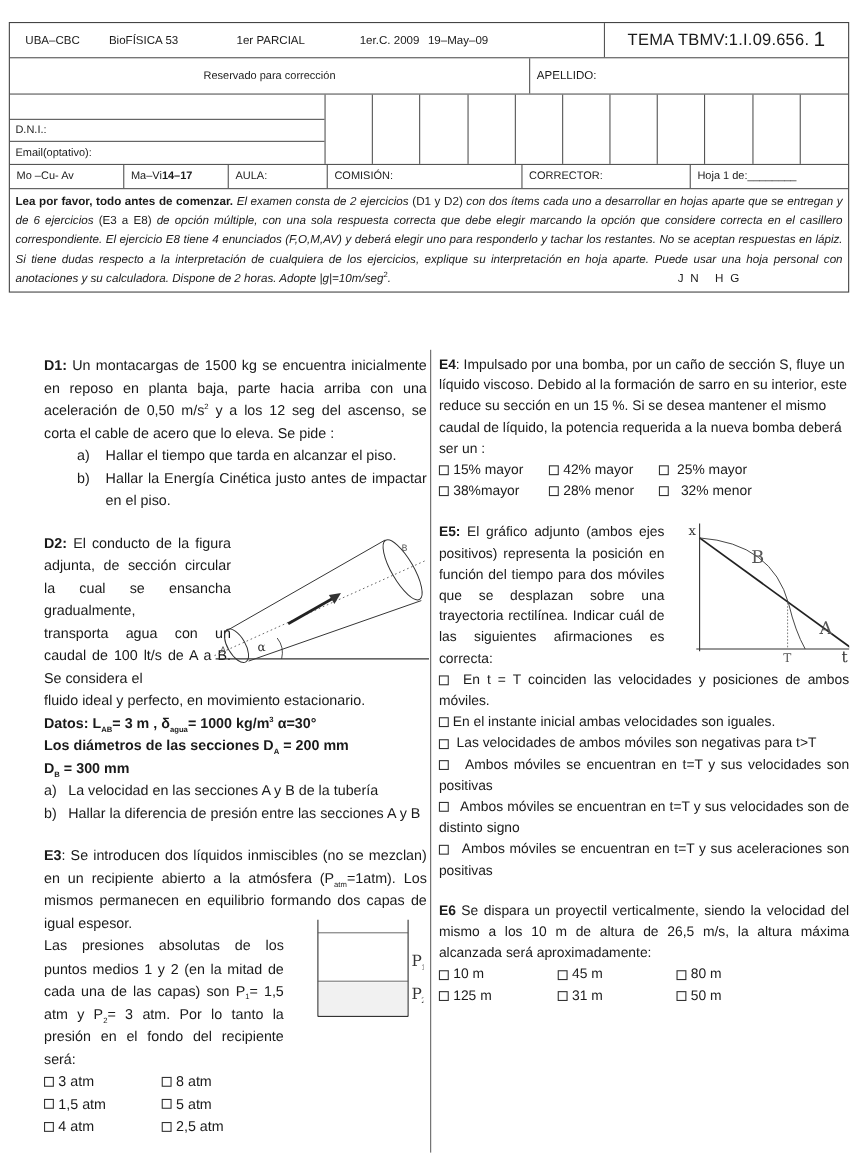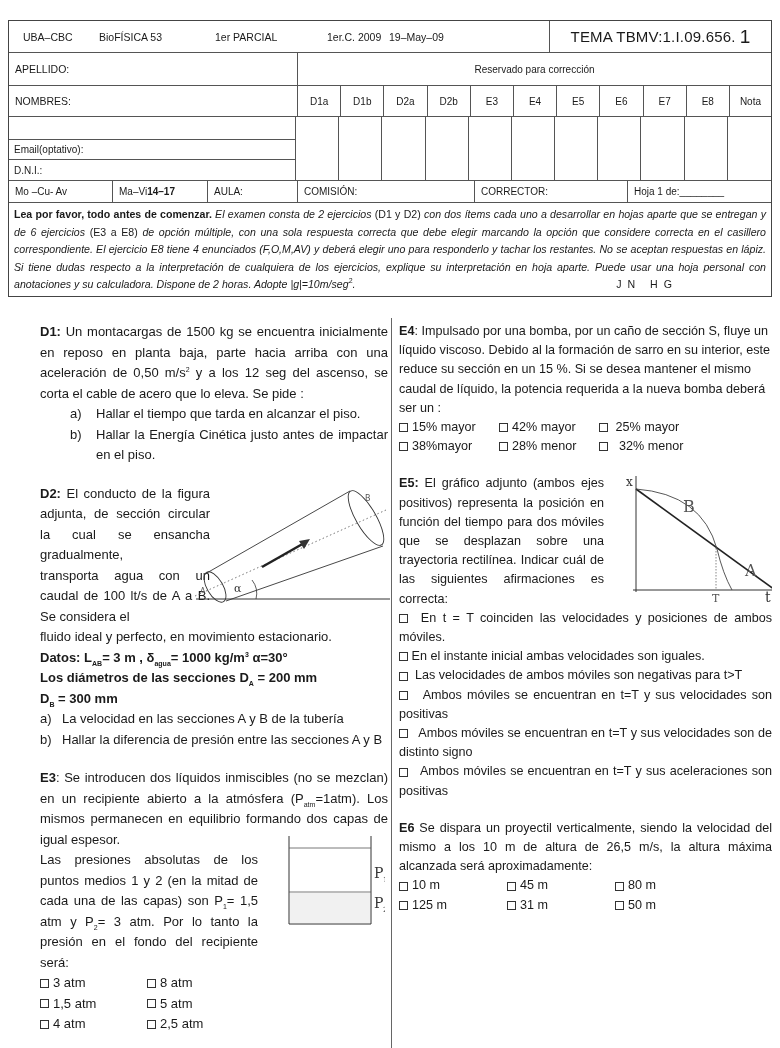--- a/index.html
+++ b/index.html
@@ -94,11 +94,11 @@
   </div>
 
   <div class="row r2">
+    <div class="cell col-right">
+        <span>Reservado para corrección</span>
+      </div>
     <div class="cell col-left">
         <span>APELLIDO:</span>
-      </div>
-    <div class="cell col-right">
-        <span>Reservado para corrección</span>
       </div>
   </div>
 

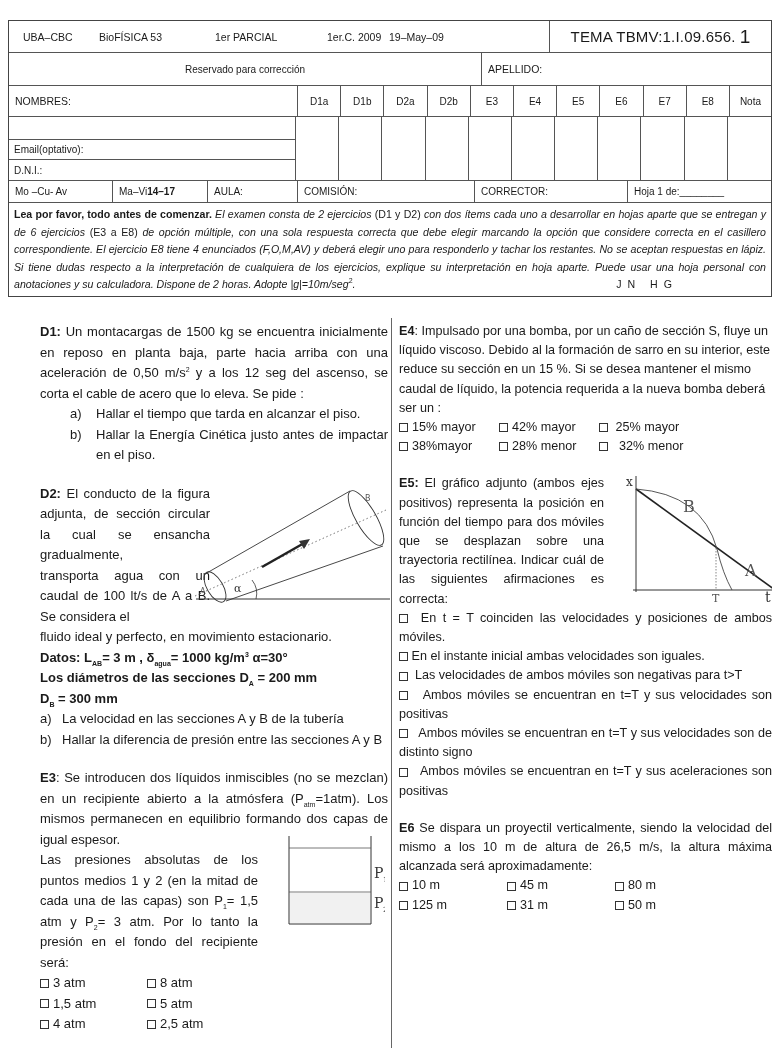--- a/index.html
+++ b/index.html
@@ -102,22 +102,6 @@
       </div>
   </div>
 
-  <div class="row r3">
-    <div class="cell col-left">
-        <span>NOMBRES:</span>
-      </div>
-    <div class="cell gcell">D1a</div>
-    <div class="cell gcell">D1b</div>
-    <div class="cell gcell">D2a</div>
-    <div class="cell gcell">D2b</div>
-    <div class="cell gcell">E3</div>
-    <div class="cell gcell">E4</div>
-    <div class="cell gcell">E5</div>
-    <div class="cell gcell">E6</div>
-    <div class="cell gcell">E7</div>
-    <div class="cell gcell">E8</div>
-    <div class="cell gcell" style="flex:1">Nota</div>
-  </div>
 
   <div class="rows-block">
     <div class="lcol">

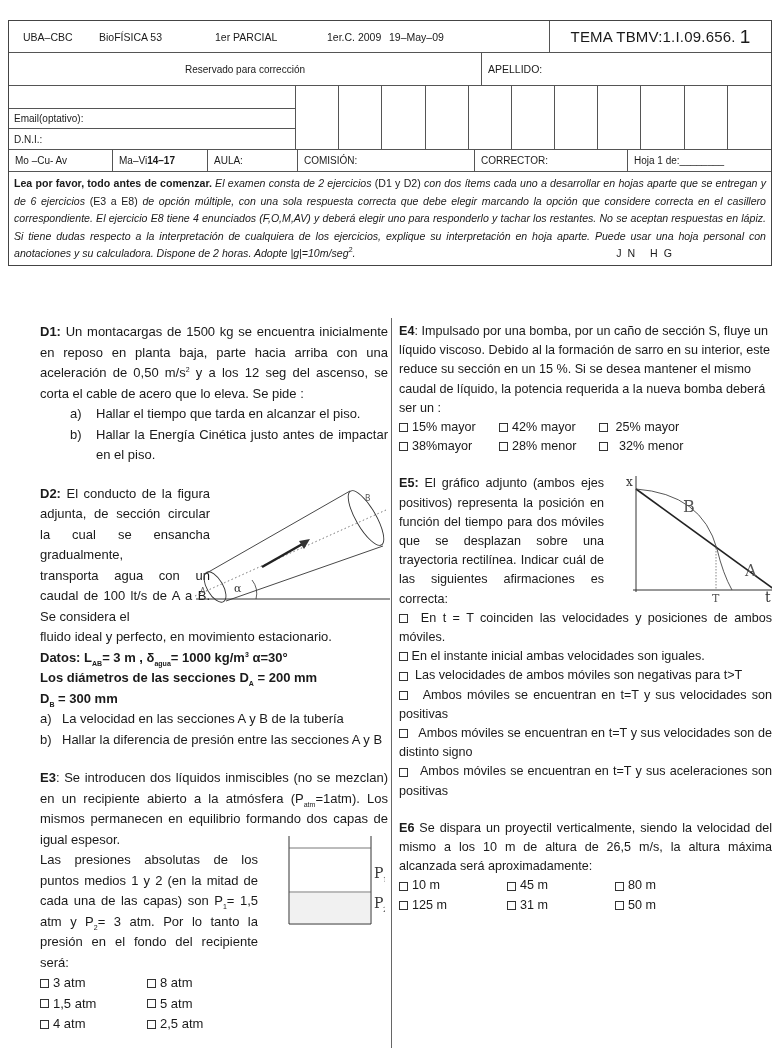--- a/index.html
+++ b/index.html
@@ -107,10 +107,10 @@
     <div class="lcol">
       <div class="sub" style="height:23px"></div>
       <div class="sub">
+          <span>D.N.I.:</span>
+        </div>
+      <div class="sub">
           <span>Email(optativo):</span>
-        </div>
-      <div class="sub">
-          <span>D.N.I.:</span>
         </div>
     </div>
     <div class="rgrid">

